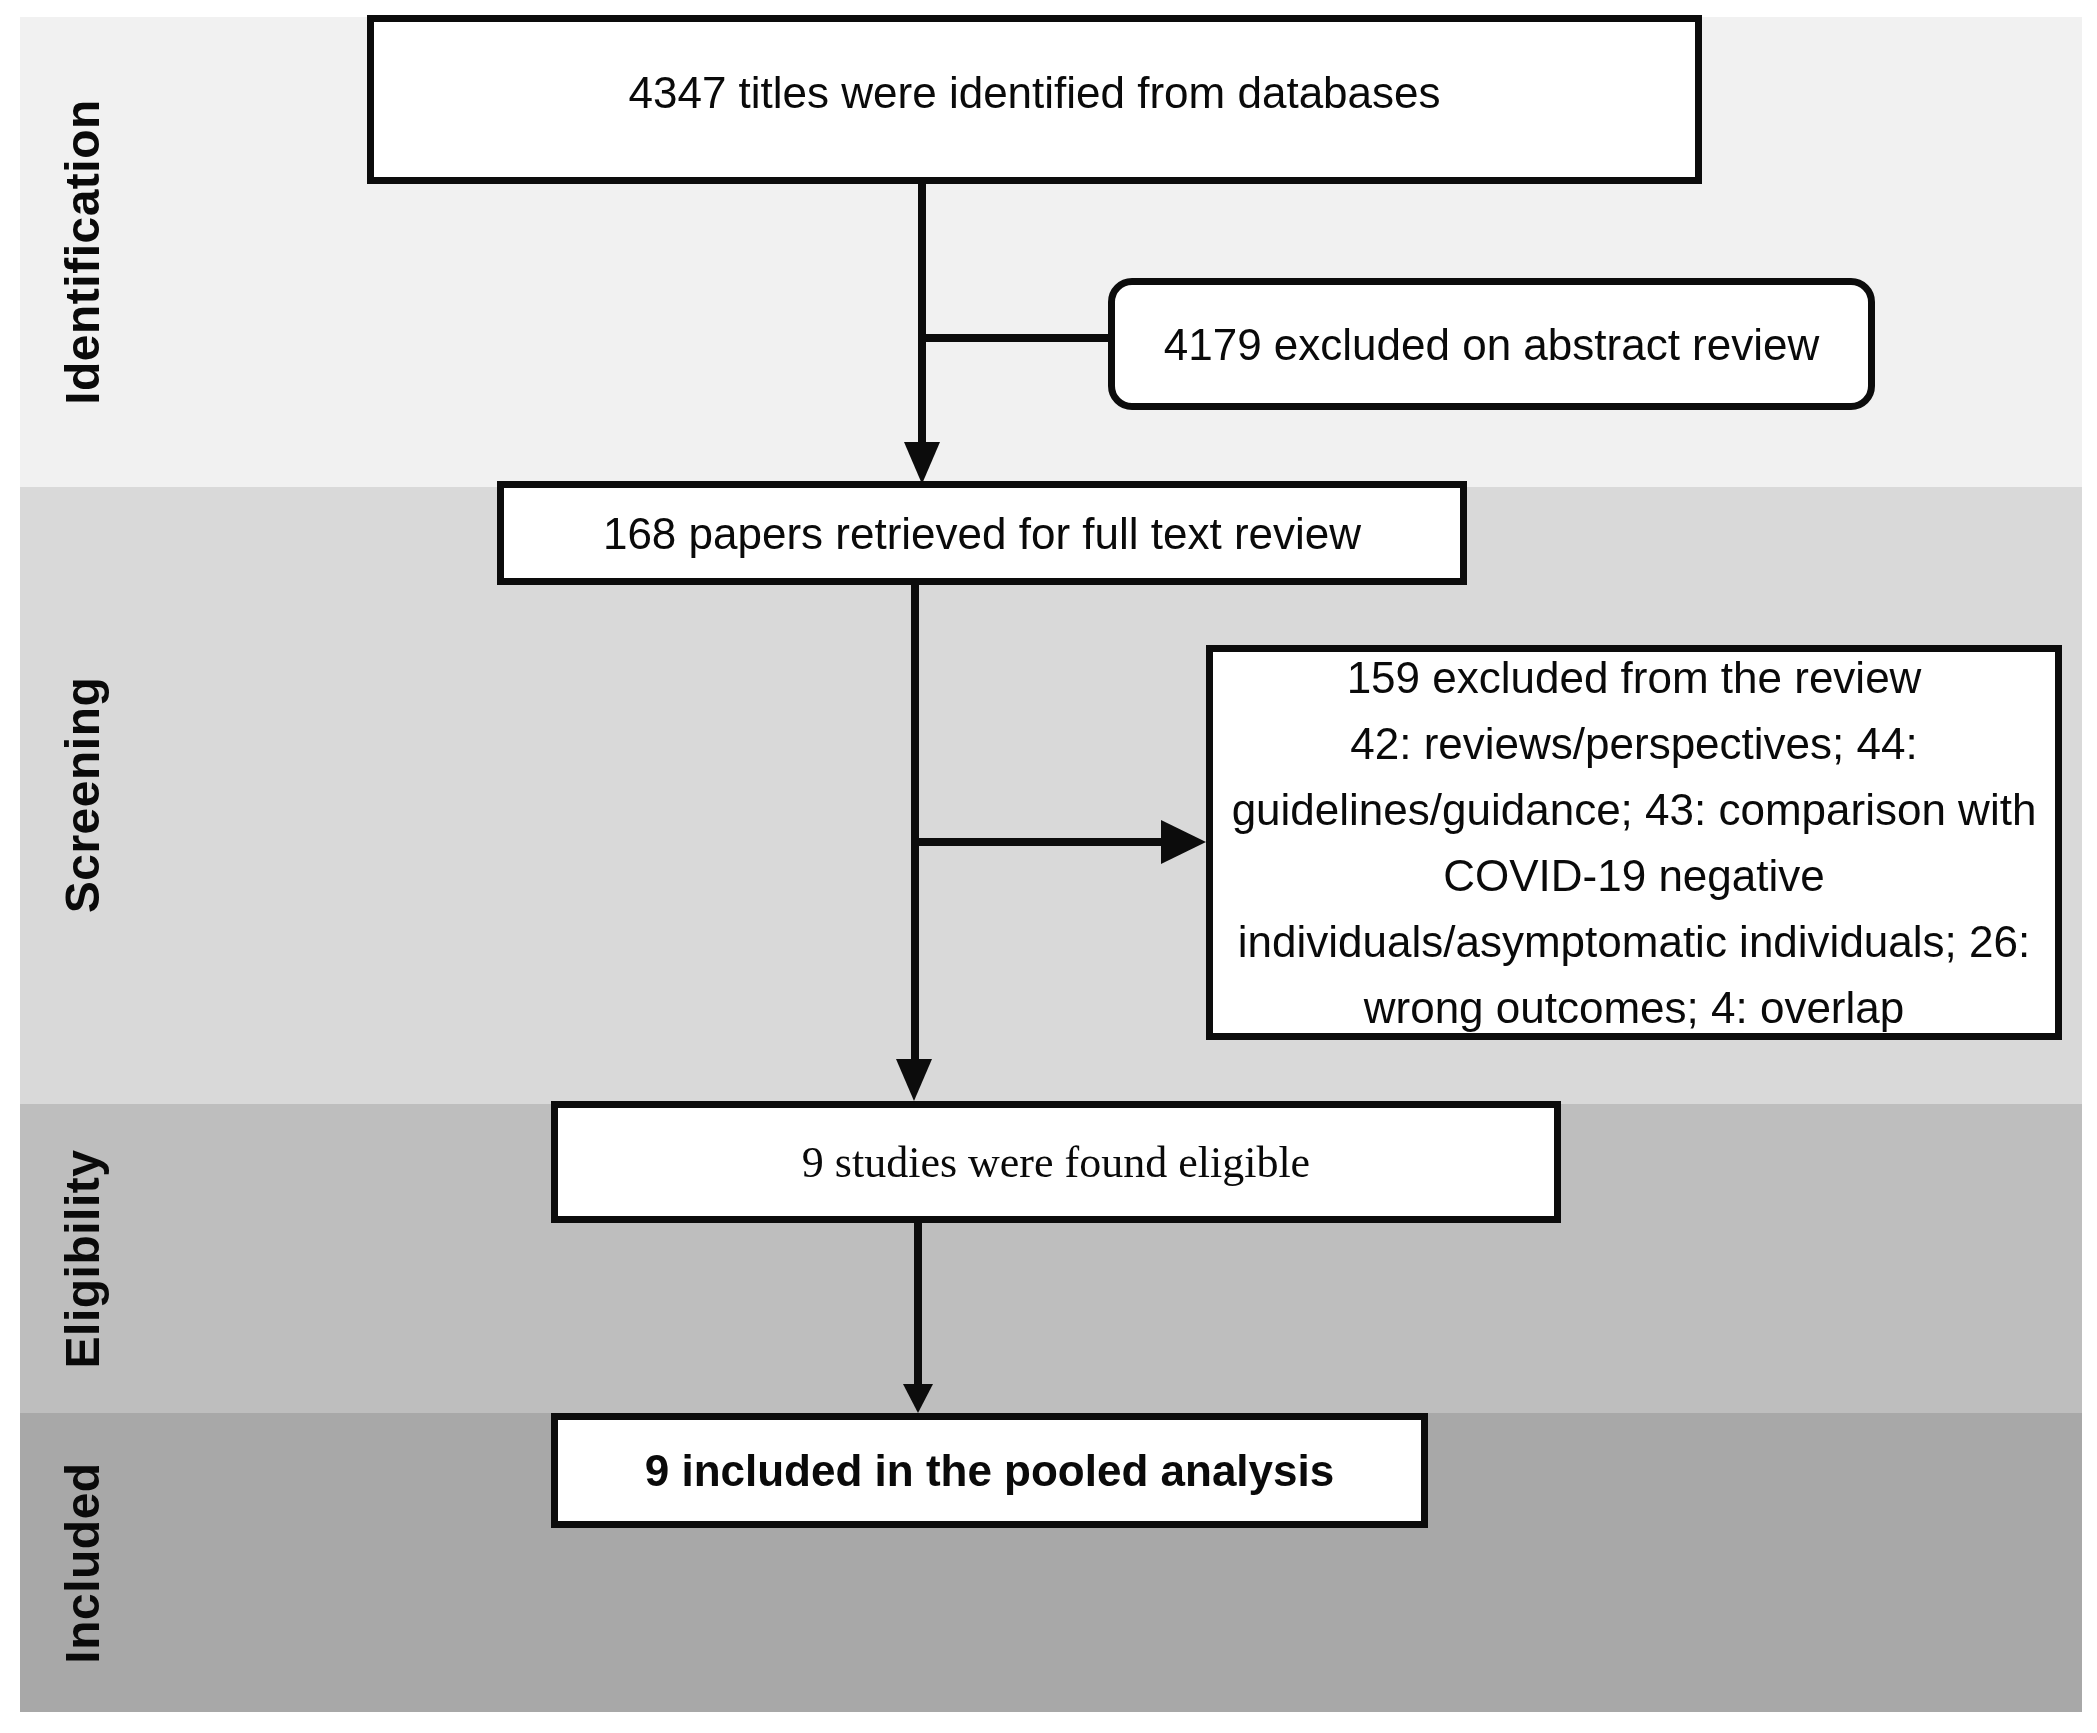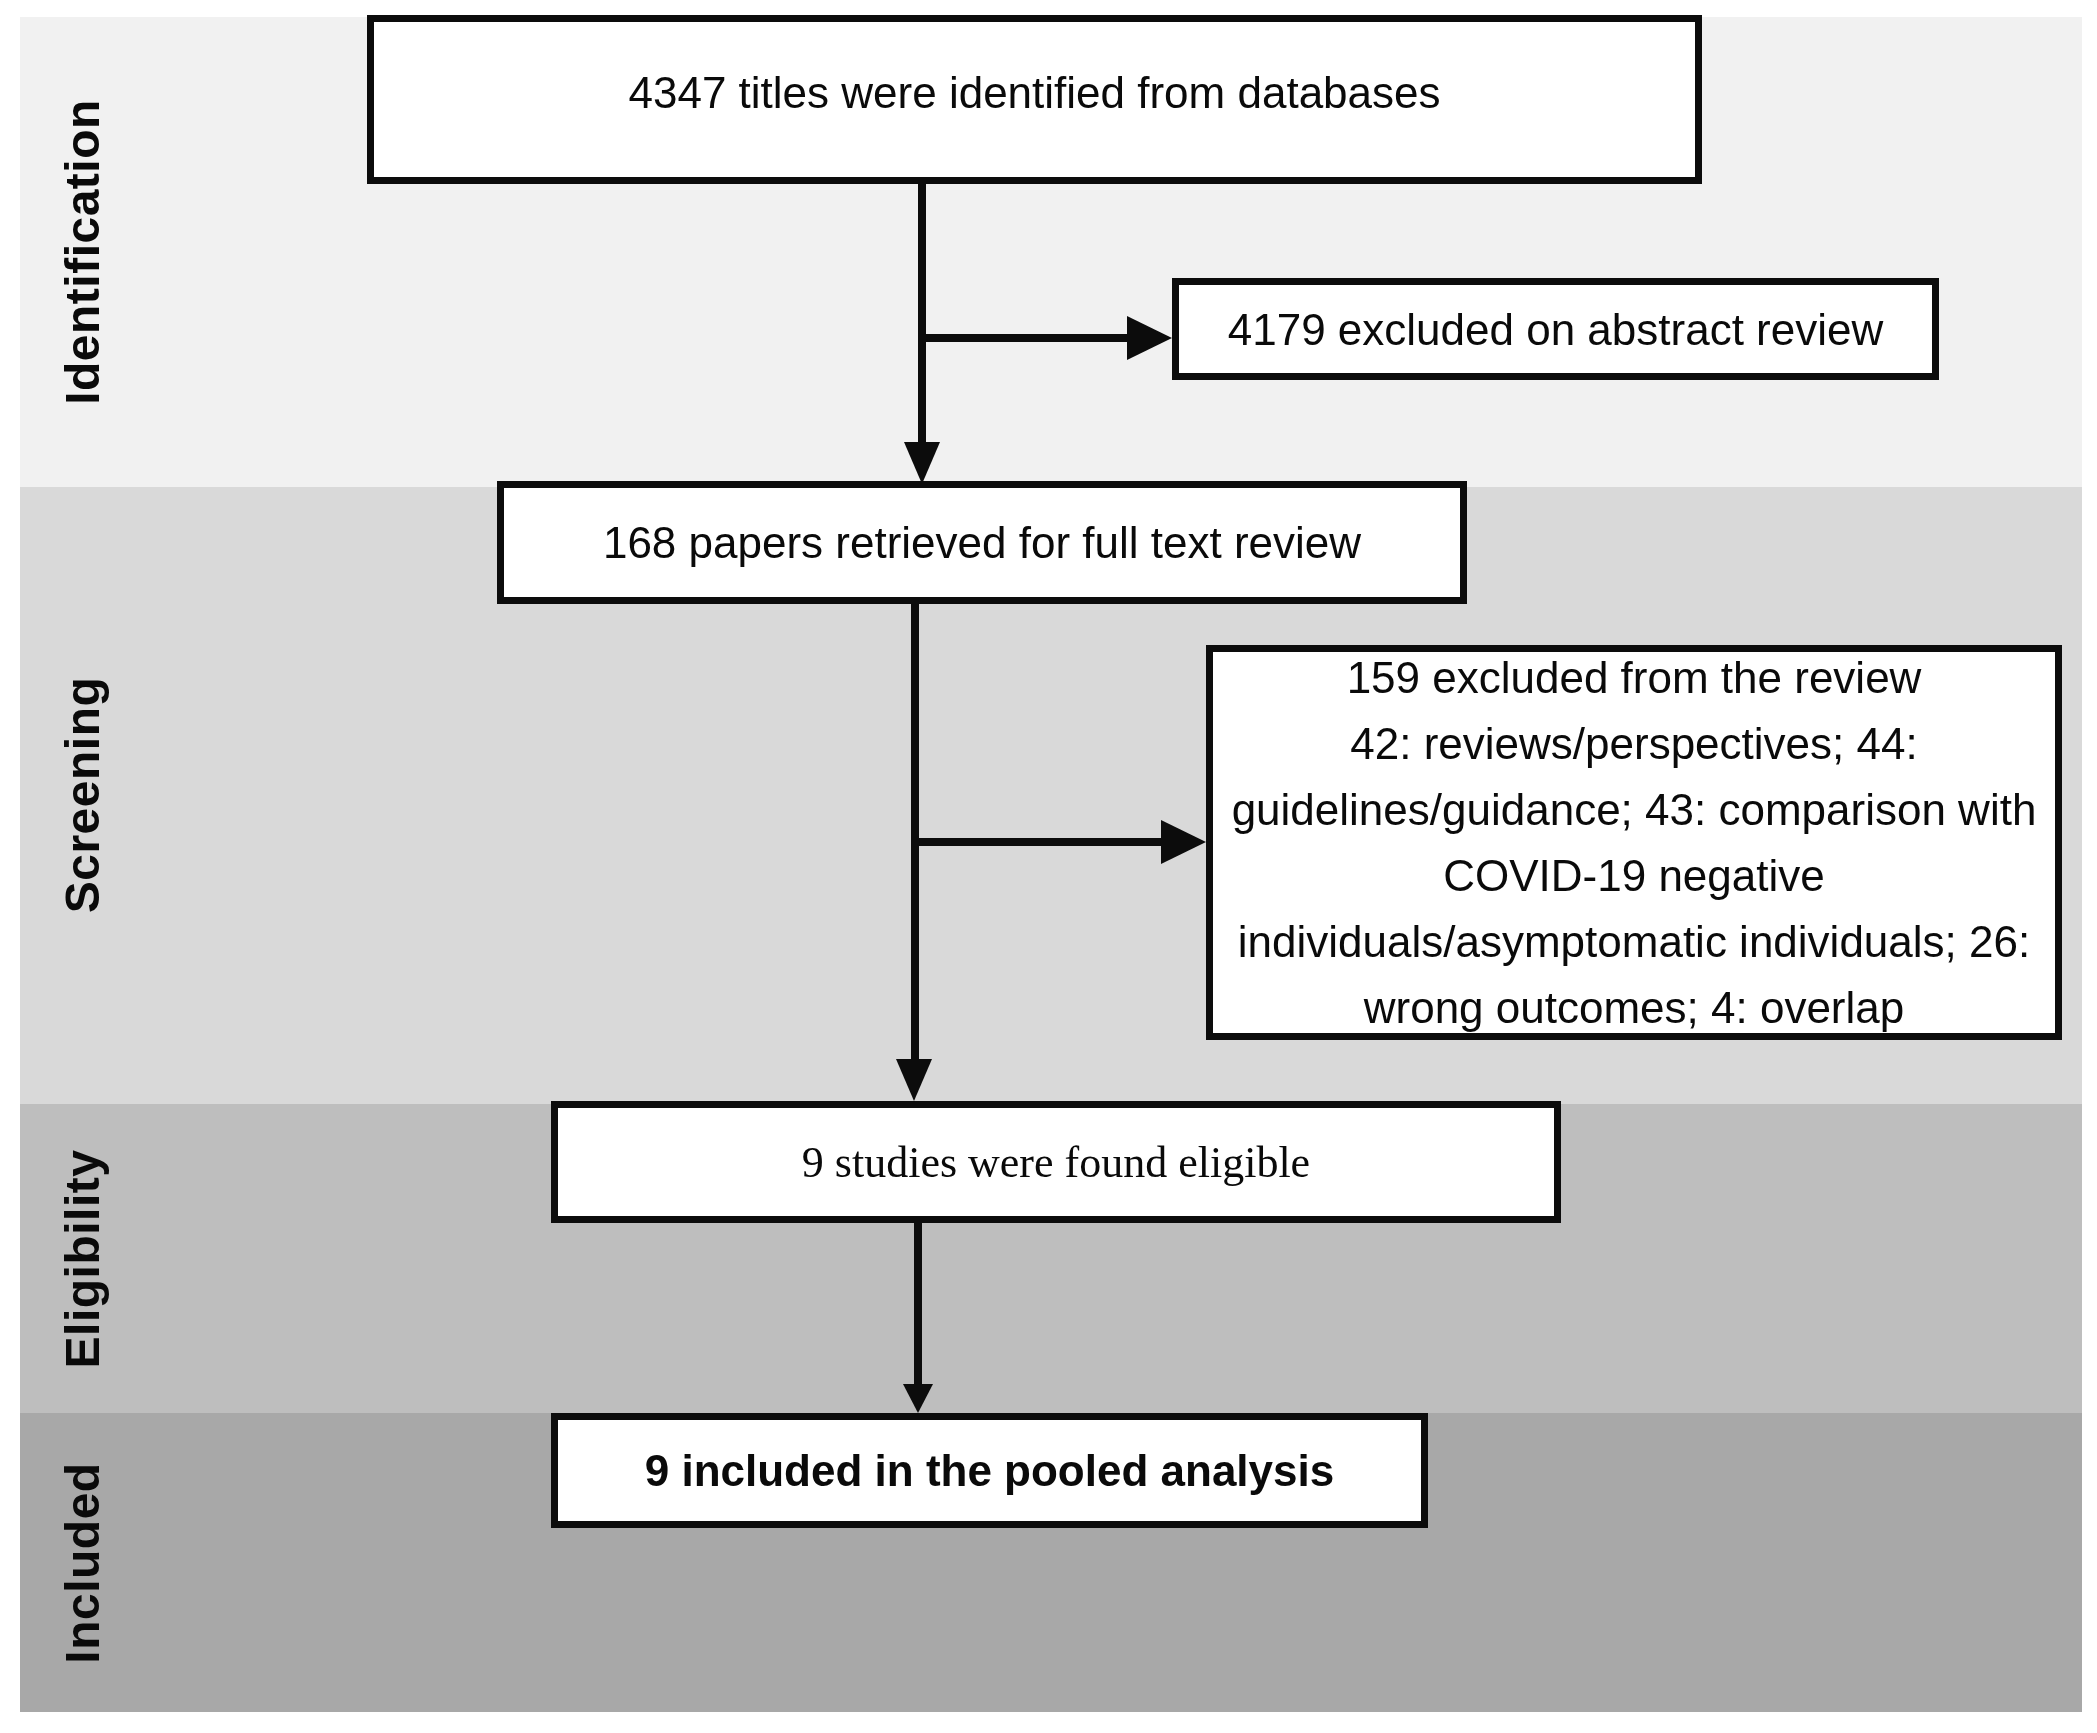--- a/index.html
+++ b/index.html
@@ -78,7 +78,7 @@
     <span>4347 titles were identified from databases</span>
   </div>
 
-  <div class="fbox" style="left:1172px;top:278px;width:767px;height:102px;">
+  <div class="fbox" style="left:1108px;top:278px;width:767px;height:132px;border-radius:24px;">
     <span>4179 excluded on abstract review</span>
   </div>
 

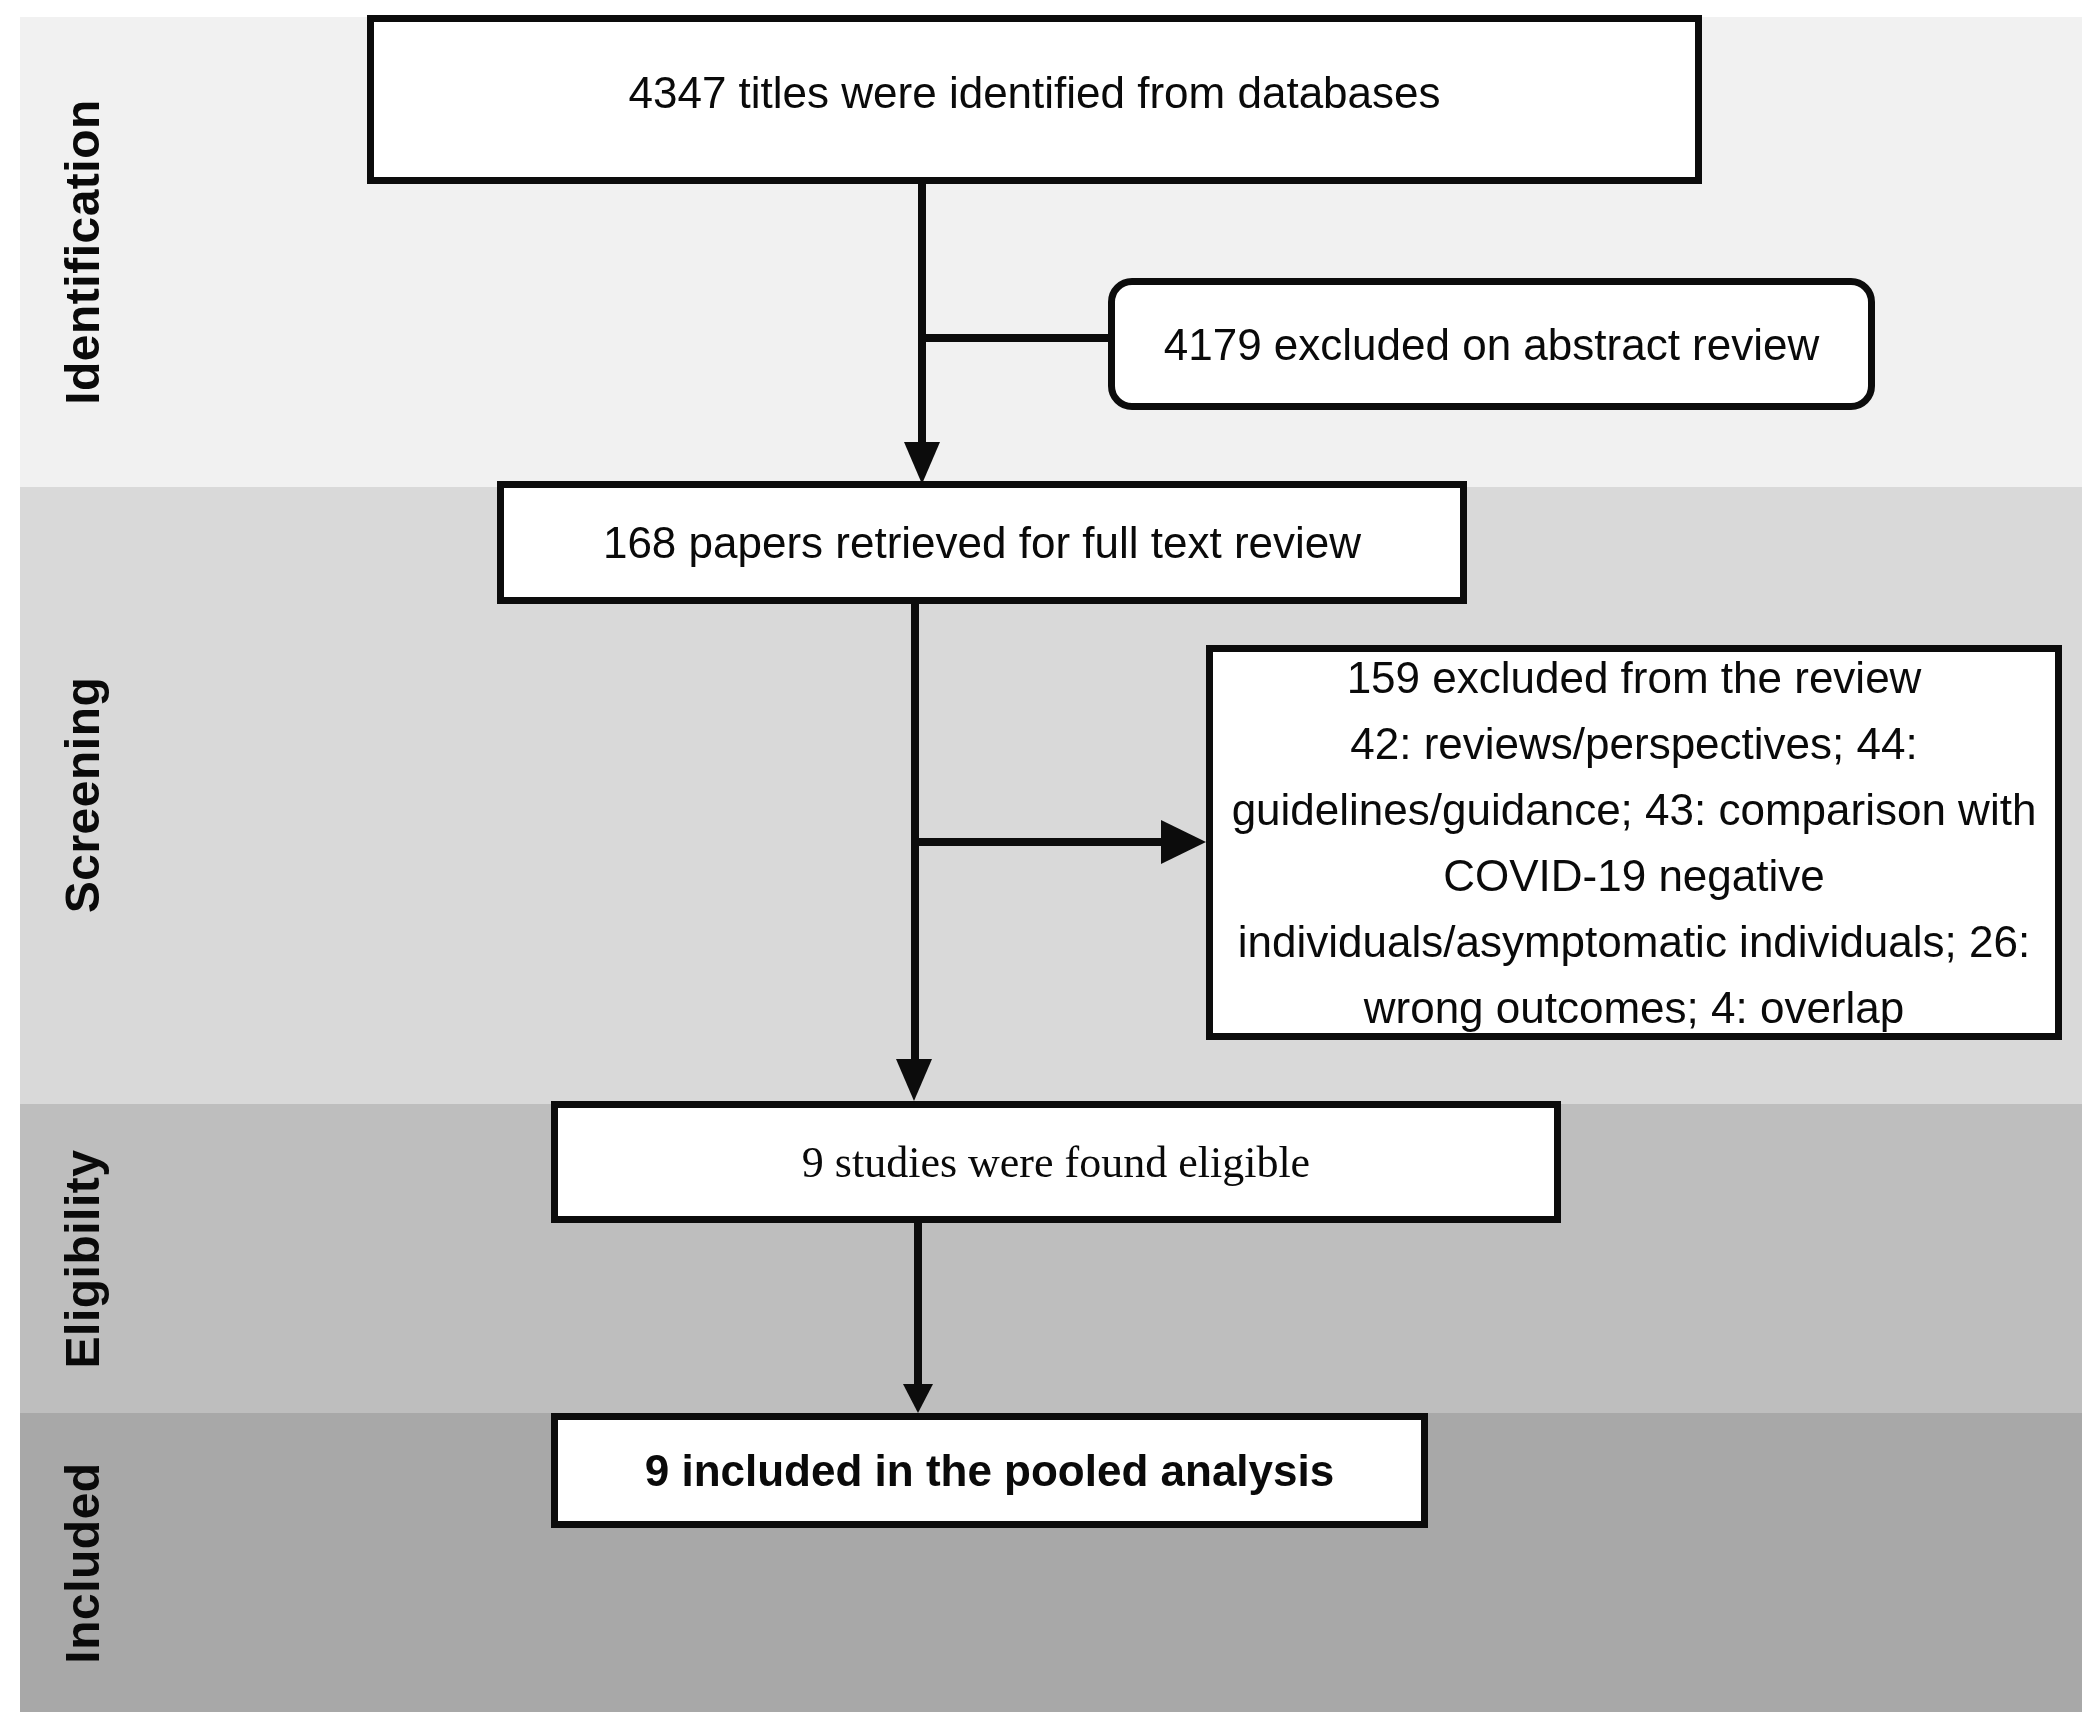--- a/index.html
+++ b/index.html
@@ -82,7 +82,7 @@
     <span>4179 excluded on abstract review</span>
   </div>
 
-  <div class="fbox" style="left:497px;top:481px;width:970px;height:123px;">
+  <div class="fbox" style="left:497px;top:481px;width:970px;height:104px;">
     <span>168 papers retrieved for full text review</span>
   </div>
 

